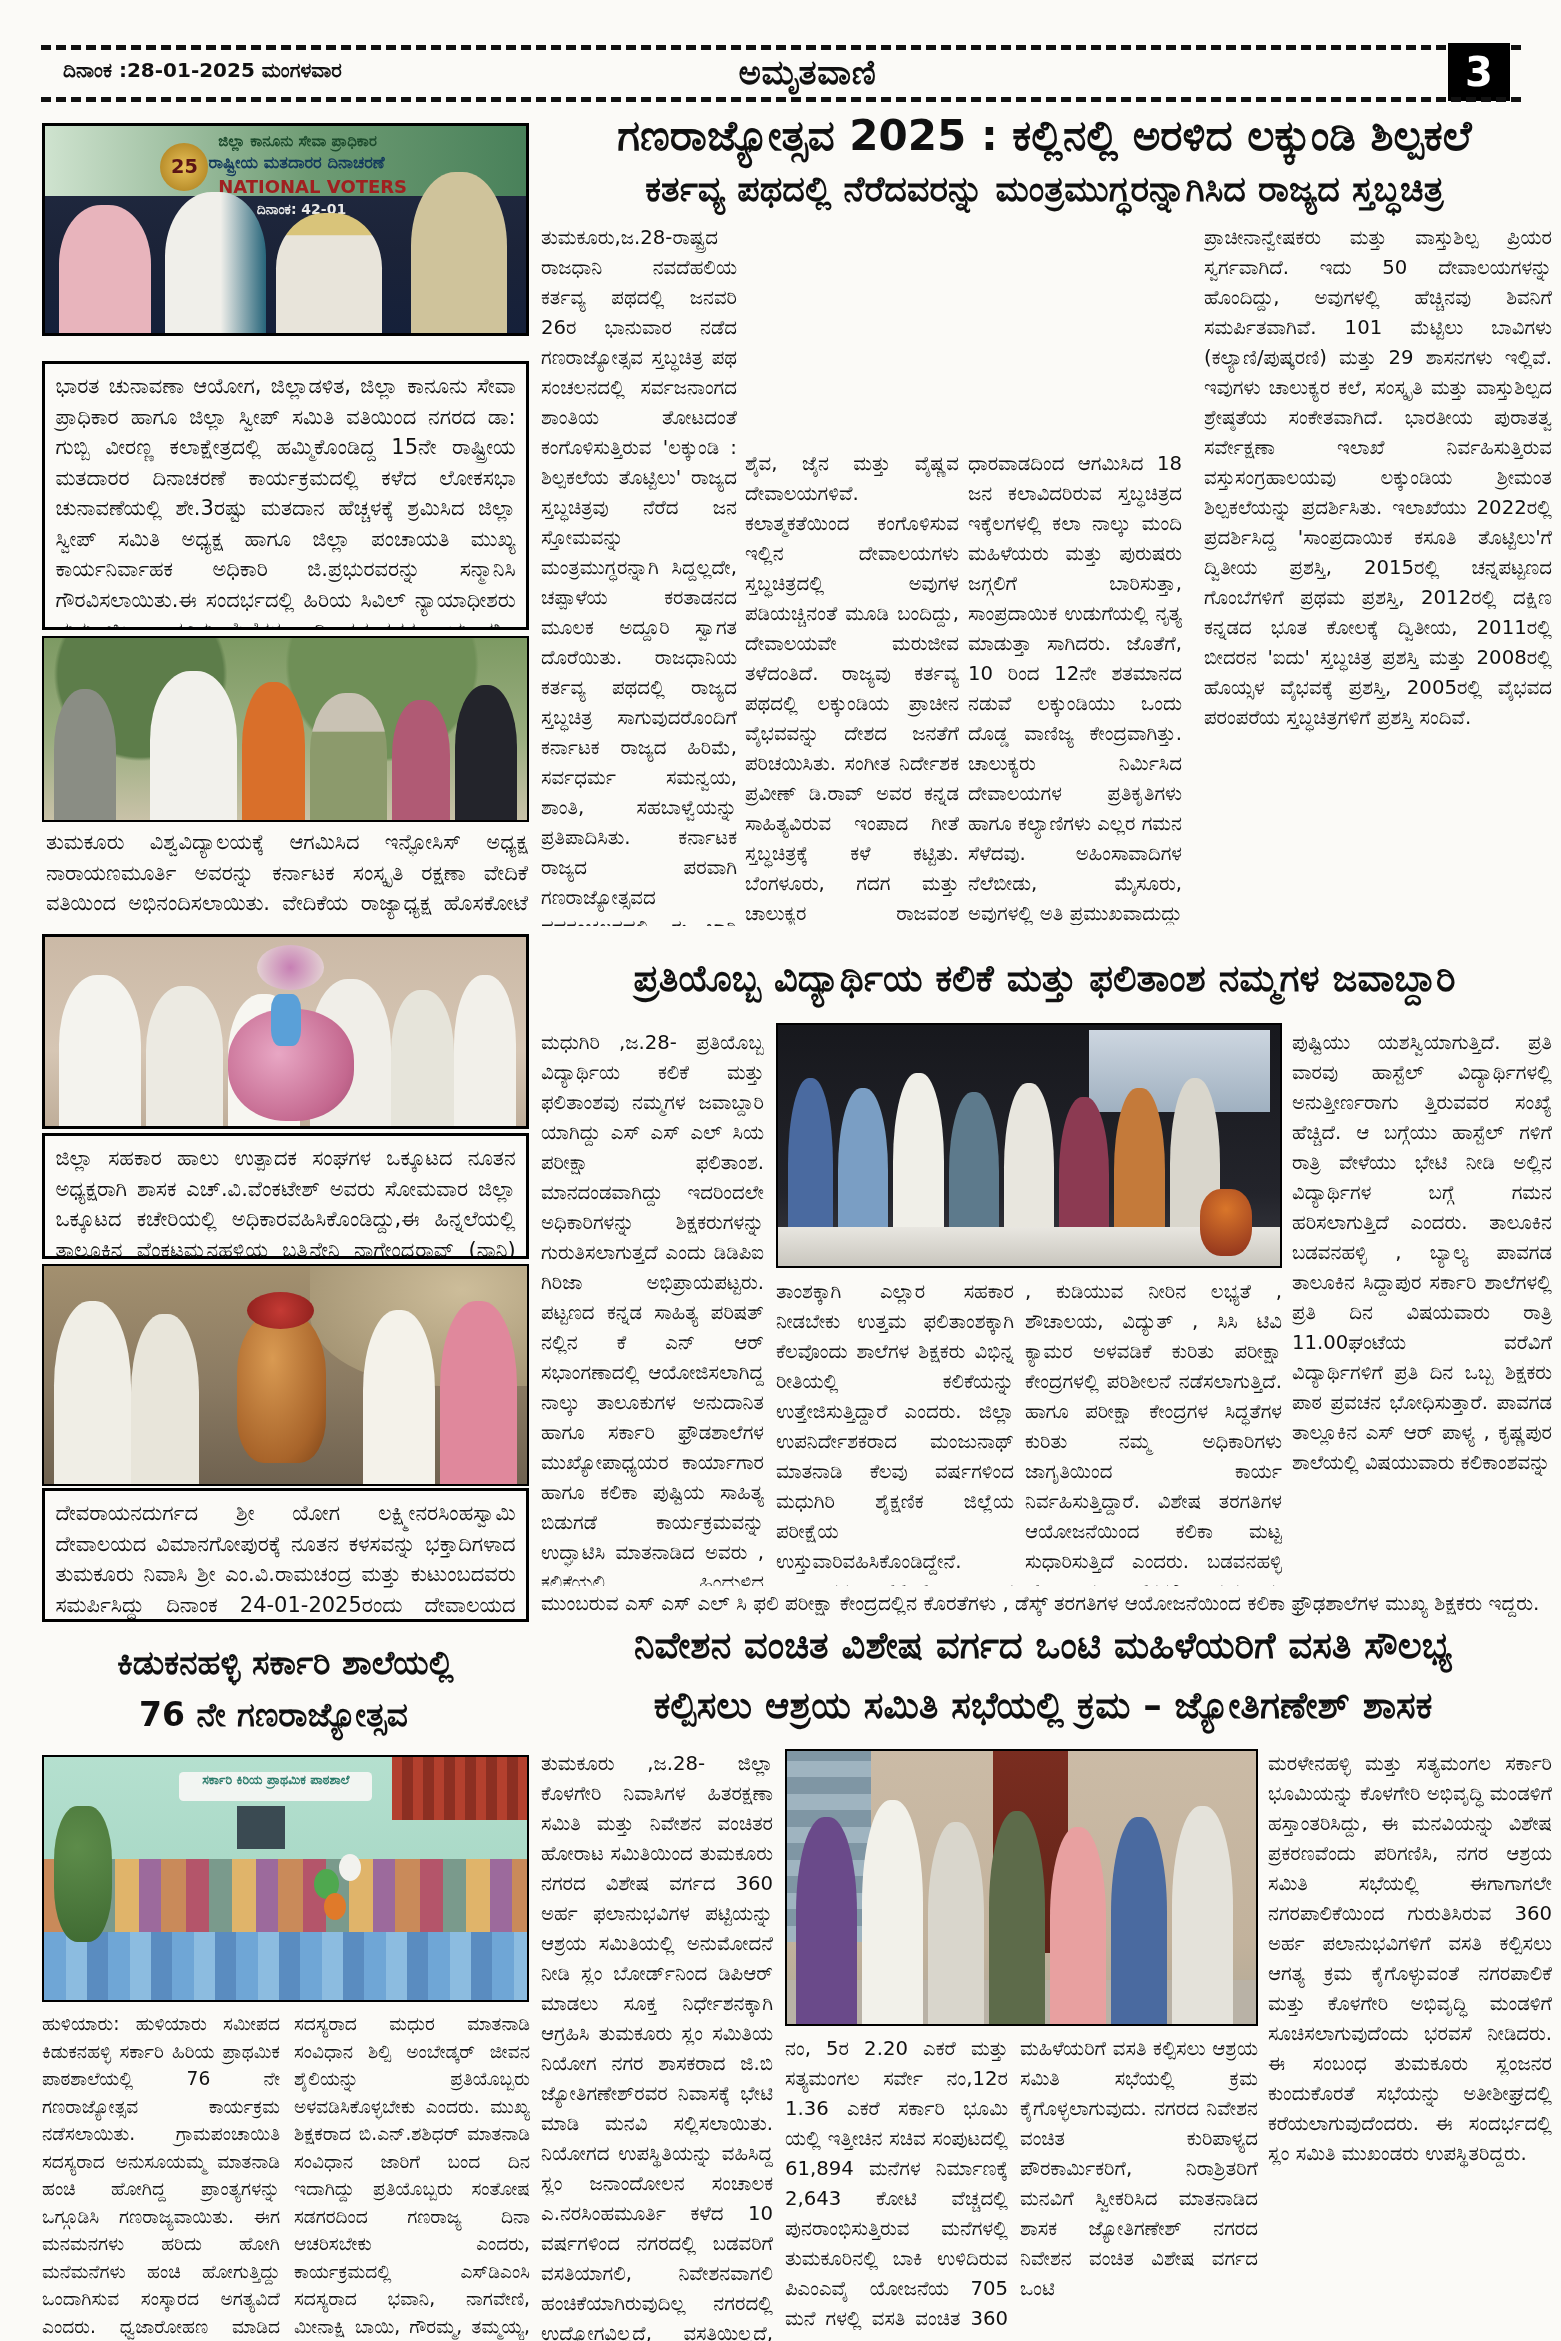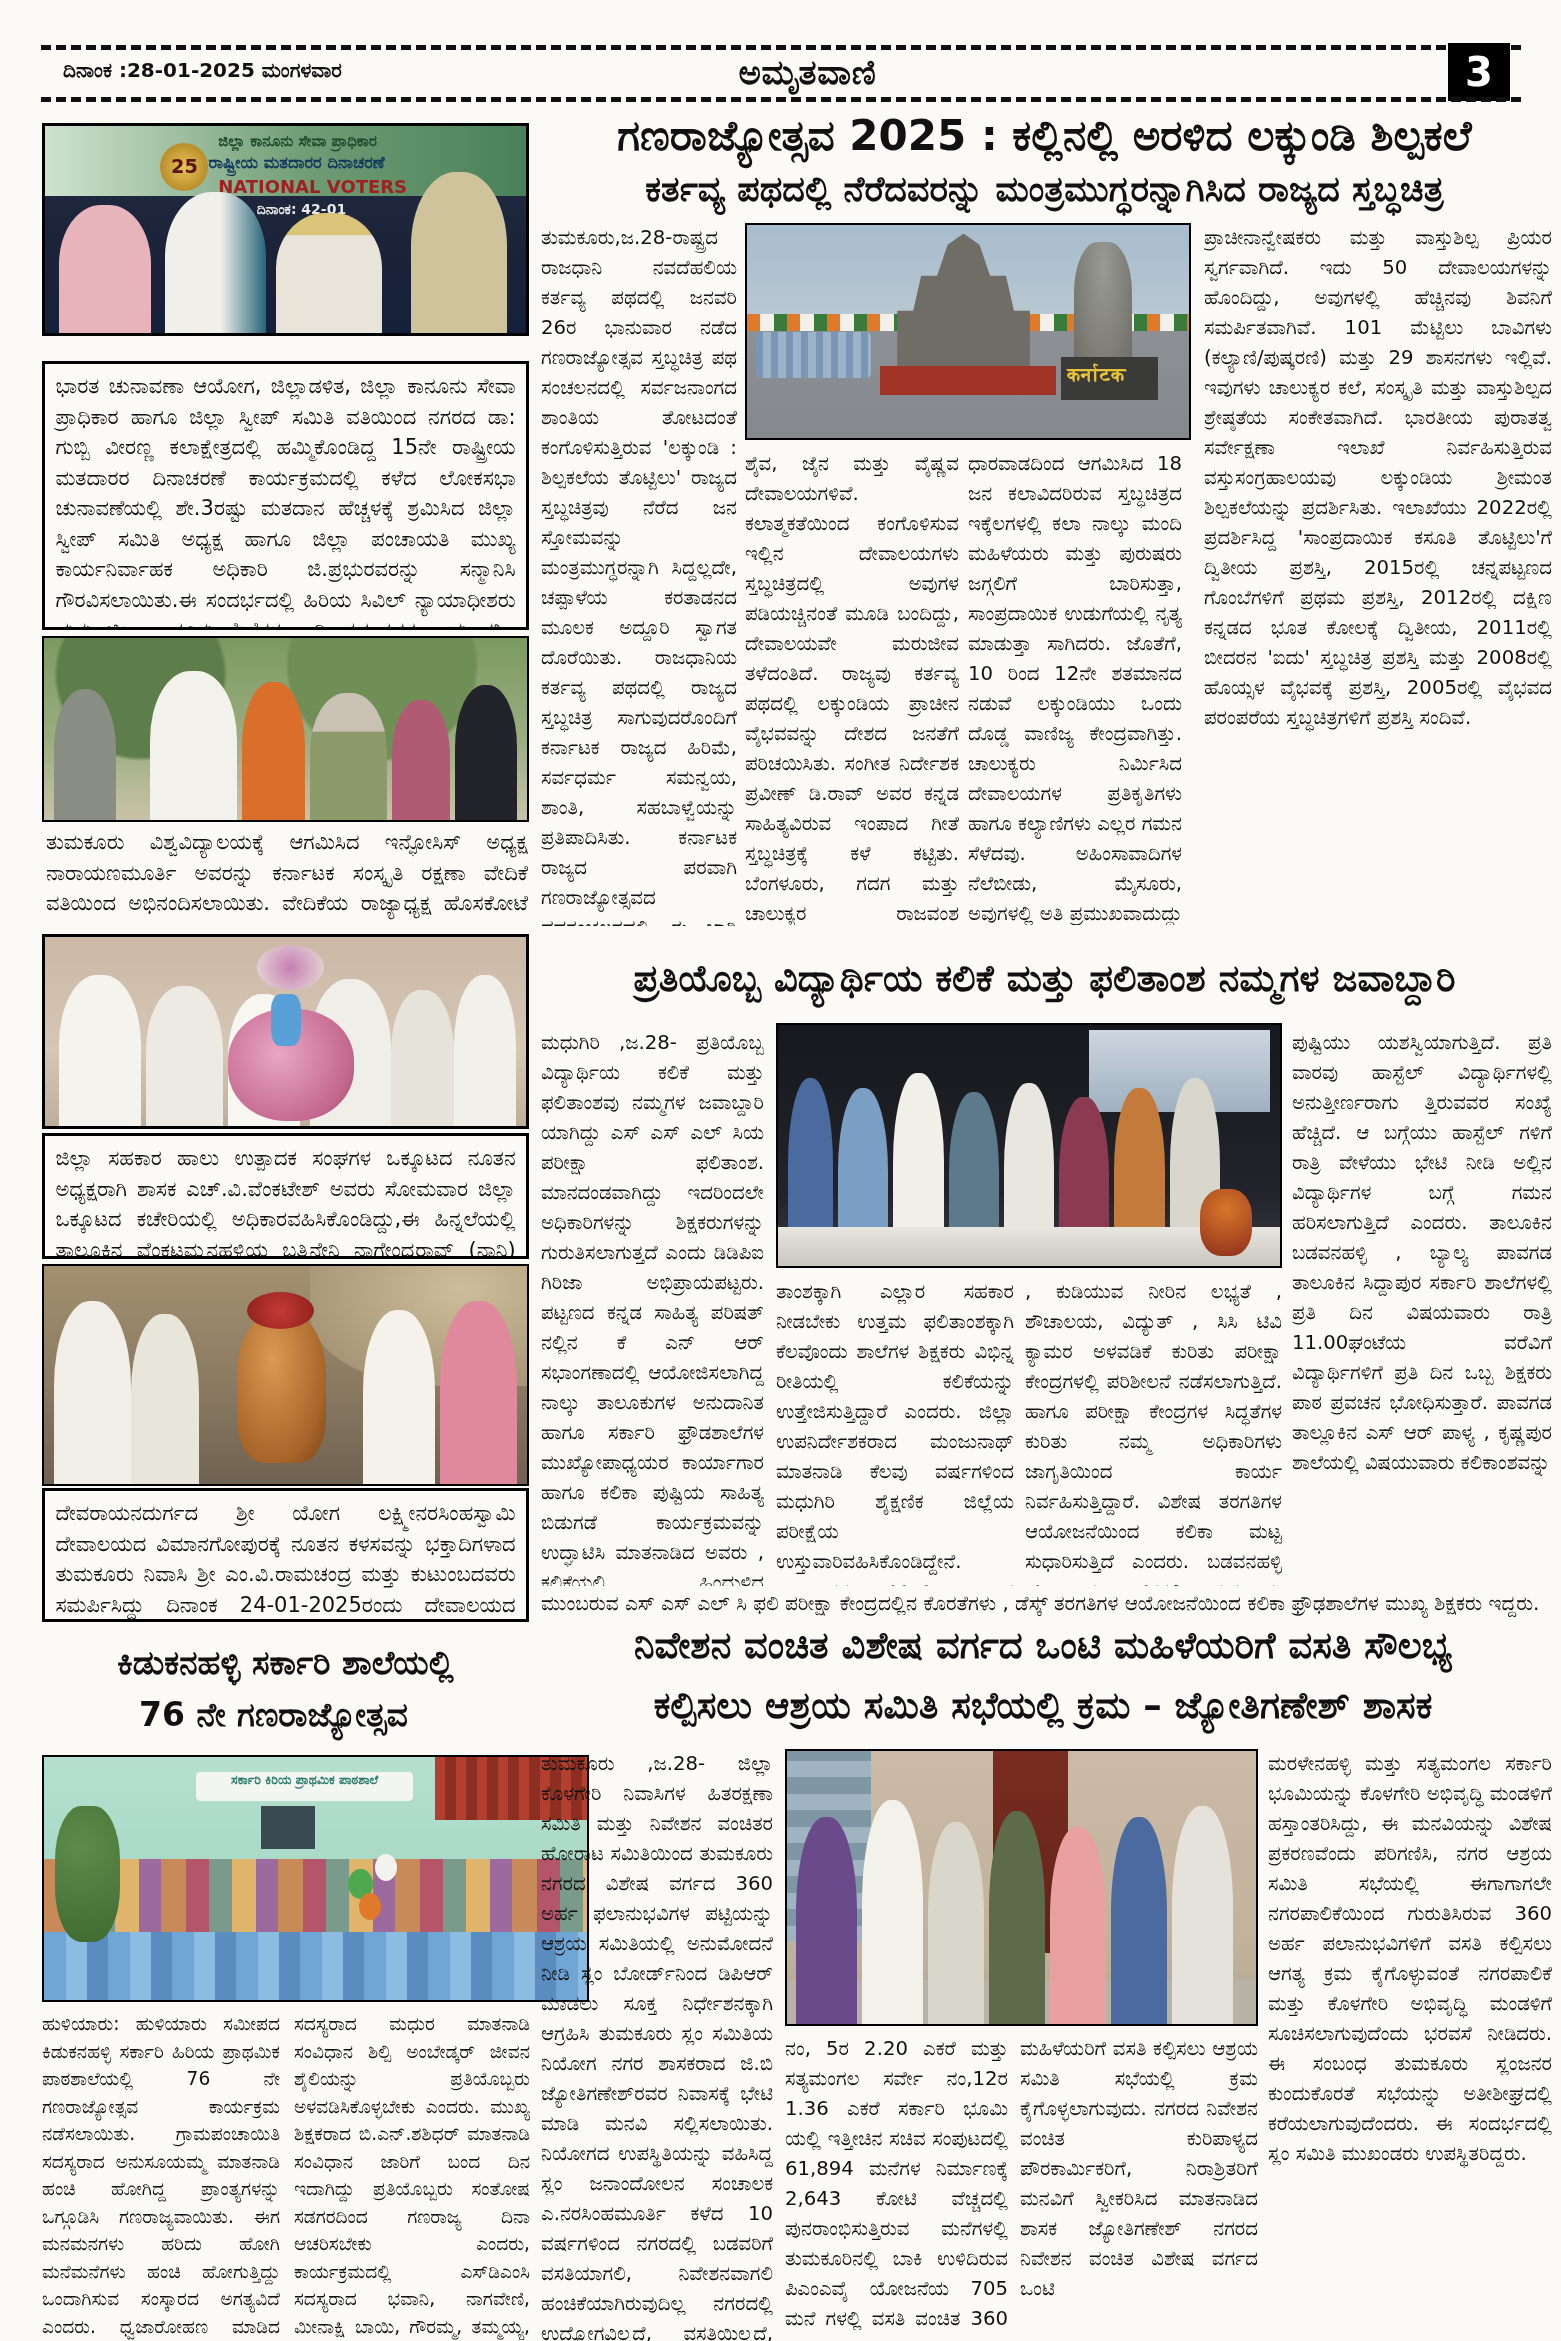--- a/index.html
+++ b/index.html
@@ -104,15 +104,6 @@
 
   <div class="abs txt" style="left:541px;top:223px;width:196px;height:703px;">ತುಮಕೂರು,ಜ.28-ರಾಷ್ಟ್ರದ ರಾಜಧಾನಿ ನವದೆಹಲಿಯ ಕರ್ತವ್ಯ ಪಥದಲ್ಲಿ ಜನವರಿ 26ರ ಭಾನುವಾರ ನಡೆದ ಗಣರಾಜ್ಯೋತ್ಸವ ಸ್ತಬ್ಧಚಿತ್ರ ಪಥ ಸಂಚಲನದಲ್ಲಿ ಸರ್ವಜನಾಂಗದ ಶಾಂತಿಯ ತೋಟದಂತೆ ಕಂಗೊಳಿಸುತ್ತಿರುವ 'ಲಕ್ಕುಂಡಿ : ಶಿಲ್ಪಕಲೆಯ ತೊಟ್ಟಿಲು' ರಾಜ್ಯದ ಸ್ತಬ್ಧಚಿತ್ರವು ನೆರೆದ ಜನ ಸ್ತೋಮವನ್ನು ಮಂತ್ರಮುಗ್ಧರನ್ನಾಗಿ ಸಿದ್ದಲ್ಲದೇ, ಚಪ್ಪಾಳೆಯ ಕರತಾಡನದ ಮೂಲಕ ಅದ್ದೂರಿ ಸ್ವಾಗತ ದೊರೆಯಿತು. ರಾಜಧಾನಿಯ ಕರ್ತವ್ಯ ಪಥದಲ್ಲಿ ರಾಜ್ಯದ ಸ್ತಬ್ಧಚಿತ್ರ ಸಾಗುವುದರೊಂದಿಗೆ ಕರ್ನಾಟಕ ರಾಜ್ಯದ ಹಿರಿಮೆ, ಸರ್ವಧರ್ಮ ಸಮನ್ವಯ, ಶಾಂತಿ, ಸಹಬಾಳ್ವೆಯನ್ನು ಪ್ರತಿಪಾದಿಸಿತು. ಕರ್ನಾಟಕ ರಾಜ್ಯದ ಪರವಾಗಿ ಗಣರಾಜ್ಯೋತ್ಸವದ ಪಥಸಂಚಲನದಲ್ಲಿ ಈ ಬಾರಿ ಲಕ್ಕುಂಡಿಯ ಶಿಲ್ಪಕಲೆಯ ವೈಭವ ಕೂಡಿದ ವಿಶೇಷ ಸ್ತಬ್ಧಚಿತ್ರ ದೇಶಾದ್ಯಂತ ಎಲ್ಲರ ಮನ ಸೂರೆಗೊಂಡಿತು. ಶಿಲ್ಪಕಲೆಯ ತೊಟ್ಟಿಲಾದ ಲಕ್ಕುಂಡಿಯಲ್ಲಿ</div>
 
-  <div class="photo frame2 ph-parade" style="left:745px;top:223px;width:446px;height:217px;">
-    <div class="abs" style="left:0;top:42%;width:100%;height:8%;background:repeating-linear-gradient(90deg,#e07a2a 0 13.4px,#f2f0ea 13.4px 27px,#3a7a3a 27px 40px);"></div>
-    <div class="abs" style="left:34%;top:4%;width:30%;height:66%;background:#6f6d66;clip-path:polygon(0 100%,0 55%,12% 55%,18% 30%,30% 30%,38% 8%,50% 0,62% 8%,70% 30%,82% 30%,88% 55%,100% 55%,100% 100%);"></div>
-    <div class="abs" style="left:30%;top:66%;width:40%;height:14%;background:#a03326;"></div>
-    <div class="abs" style="left:74%;top:8%;width:13%;height:60%;background:radial-gradient(ellipse at 50% 20%,#9a9a94,#6d6d66);border-radius:40% 40% 10% 10%;"></div>
-    <div class="abs" style="left:71%;top:62%;width:22%;height:20%;background:#3a3a38;"></div>
-    <div class="ovl" style="left:72.5%;top:65%;font-size:19.3px;color:#e8c23a;">कर्नाटक</div>
-    <div class="abs" style="left:2%;top:50%;width:26%;height:22%;background:repeating-linear-gradient(90deg,#7a96b4 0 7.4px,#9db4c8 7.4px 15px);border-radius:4.5px;"></div>
-  </div>
 
   <div class="abs txt" style="left:745px;top:449px;width:214px;height:476px;">ಶೈವ, ಜೈನ ಮತ್ತು ವೈಷ್ಣವ ದೇವಾಲಯಗಳಿವೆ. ಕಲಾತ್ಮಕತೆಯಿಂದ ಕಂಗೊಳಿಸುವ ಇಲ್ಲಿನ ದೇವಾಲಯಗಳು ಸ್ತಬ್ಧಚಿತ್ರದಲ್ಲಿ ಅವುಗಳ ಪಡಿಯಚ್ಚಿನಂತೆ ಮೂಡಿ ಬಂದಿದ್ದು, ದೇವಾಲಯವೇ ಮರುಜೀವ ತಳೆದಂತಿದೆ. ರಾಜ್ಯವು ಕರ್ತವ್ಯ ಪಥದಲ್ಲಿ ಲಕ್ಕುಂಡಿಯ ಪ್ರಾಚೀನ ವೈಭವವನ್ನು ದೇಶದ ಜನತೆಗೆ ಪರಿಚಯಿಸಿತು. ಸಂಗೀತ ನಿರ್ದೇಶಕ ಪ್ರವೀಣ್ ಡಿ.ರಾವ್ ಅವರ ಕನ್ನಡ ಸಾಹಿತ್ಯವಿರುವ ಇಂಪಾದ ಗೀತೆ ಸ್ತಬ್ಧಚಿತ್ರಕ್ಕೆ ಕಳೆ ಕಟ್ಟಿತು. ಬೆಂಗಳೂರು, ಗದಗ ಮತ್ತು ಚಾಲುಕ್ಯರ ರಾಜವಂಶ ಲಕ್ಕುಂಡಿಯು ಸಂಗತಿಯಾಗಿದೆ.</div>
   <div class="abs txt" style="left:968px;top:449px;width:214px;height:476px;">ಧಾರವಾಡದಿಂದ ಆಗಮಿಸಿದ 18 ಜನ ಕಲಾವಿದರಿರುವ ಸ್ತಬ್ಧಚಿತ್ರದ ಇಕ್ಕೆಲಗಳಲ್ಲಿ ಕಲಾ ನಾಲ್ಕು ಮಂದಿ ಮಹಿಳೆಯರು ಮತ್ತು ಪುರುಷರು ಜಗ್ಗಲಿಗೆ ಬಾರಿಸುತ್ತಾ, ಸಾಂಪ್ರದಾಯಿಕ ಉಡುಗೆಯಲ್ಲಿ ನೃತ್ಯ ಮಾಡುತ್ತಾ ಸಾಗಿದರು. ಜೊತೆಗೆ, 10 ರಿಂದ 12ನೇ ಶತಮಾನದ ನಡುವೆ ಲಕ್ಕುಂಡಿಯು ಒಂದು ದೊಡ್ಡ ವಾಣಿಜ್ಯ ಕೇಂದ್ರವಾಗಿತ್ತು. ಚಾಲುಕ್ಯರು ನಿರ್ಮಿಸಿದ ದೇವಾಲಯಗಳ ಪ್ರತಿಕೃತಿಗಳು ಹಾಗೂ ಕಲ್ಯಾಣಿಗಳು ಎಲ್ಲರ ಗಮನ ಸೆಳೆದವು. ಅಹಿಂಸಾವಾದಿಗಳ ನೆಲೆಬೀಡು, ಮೈಸೂರು, ಅವುಗಳಲ್ಲಿ ಅತಿ ಪ್ರಮುಖವಾದುದ್ದು ಮನಸೂರೆಗೊಂಡಿತು.</div>

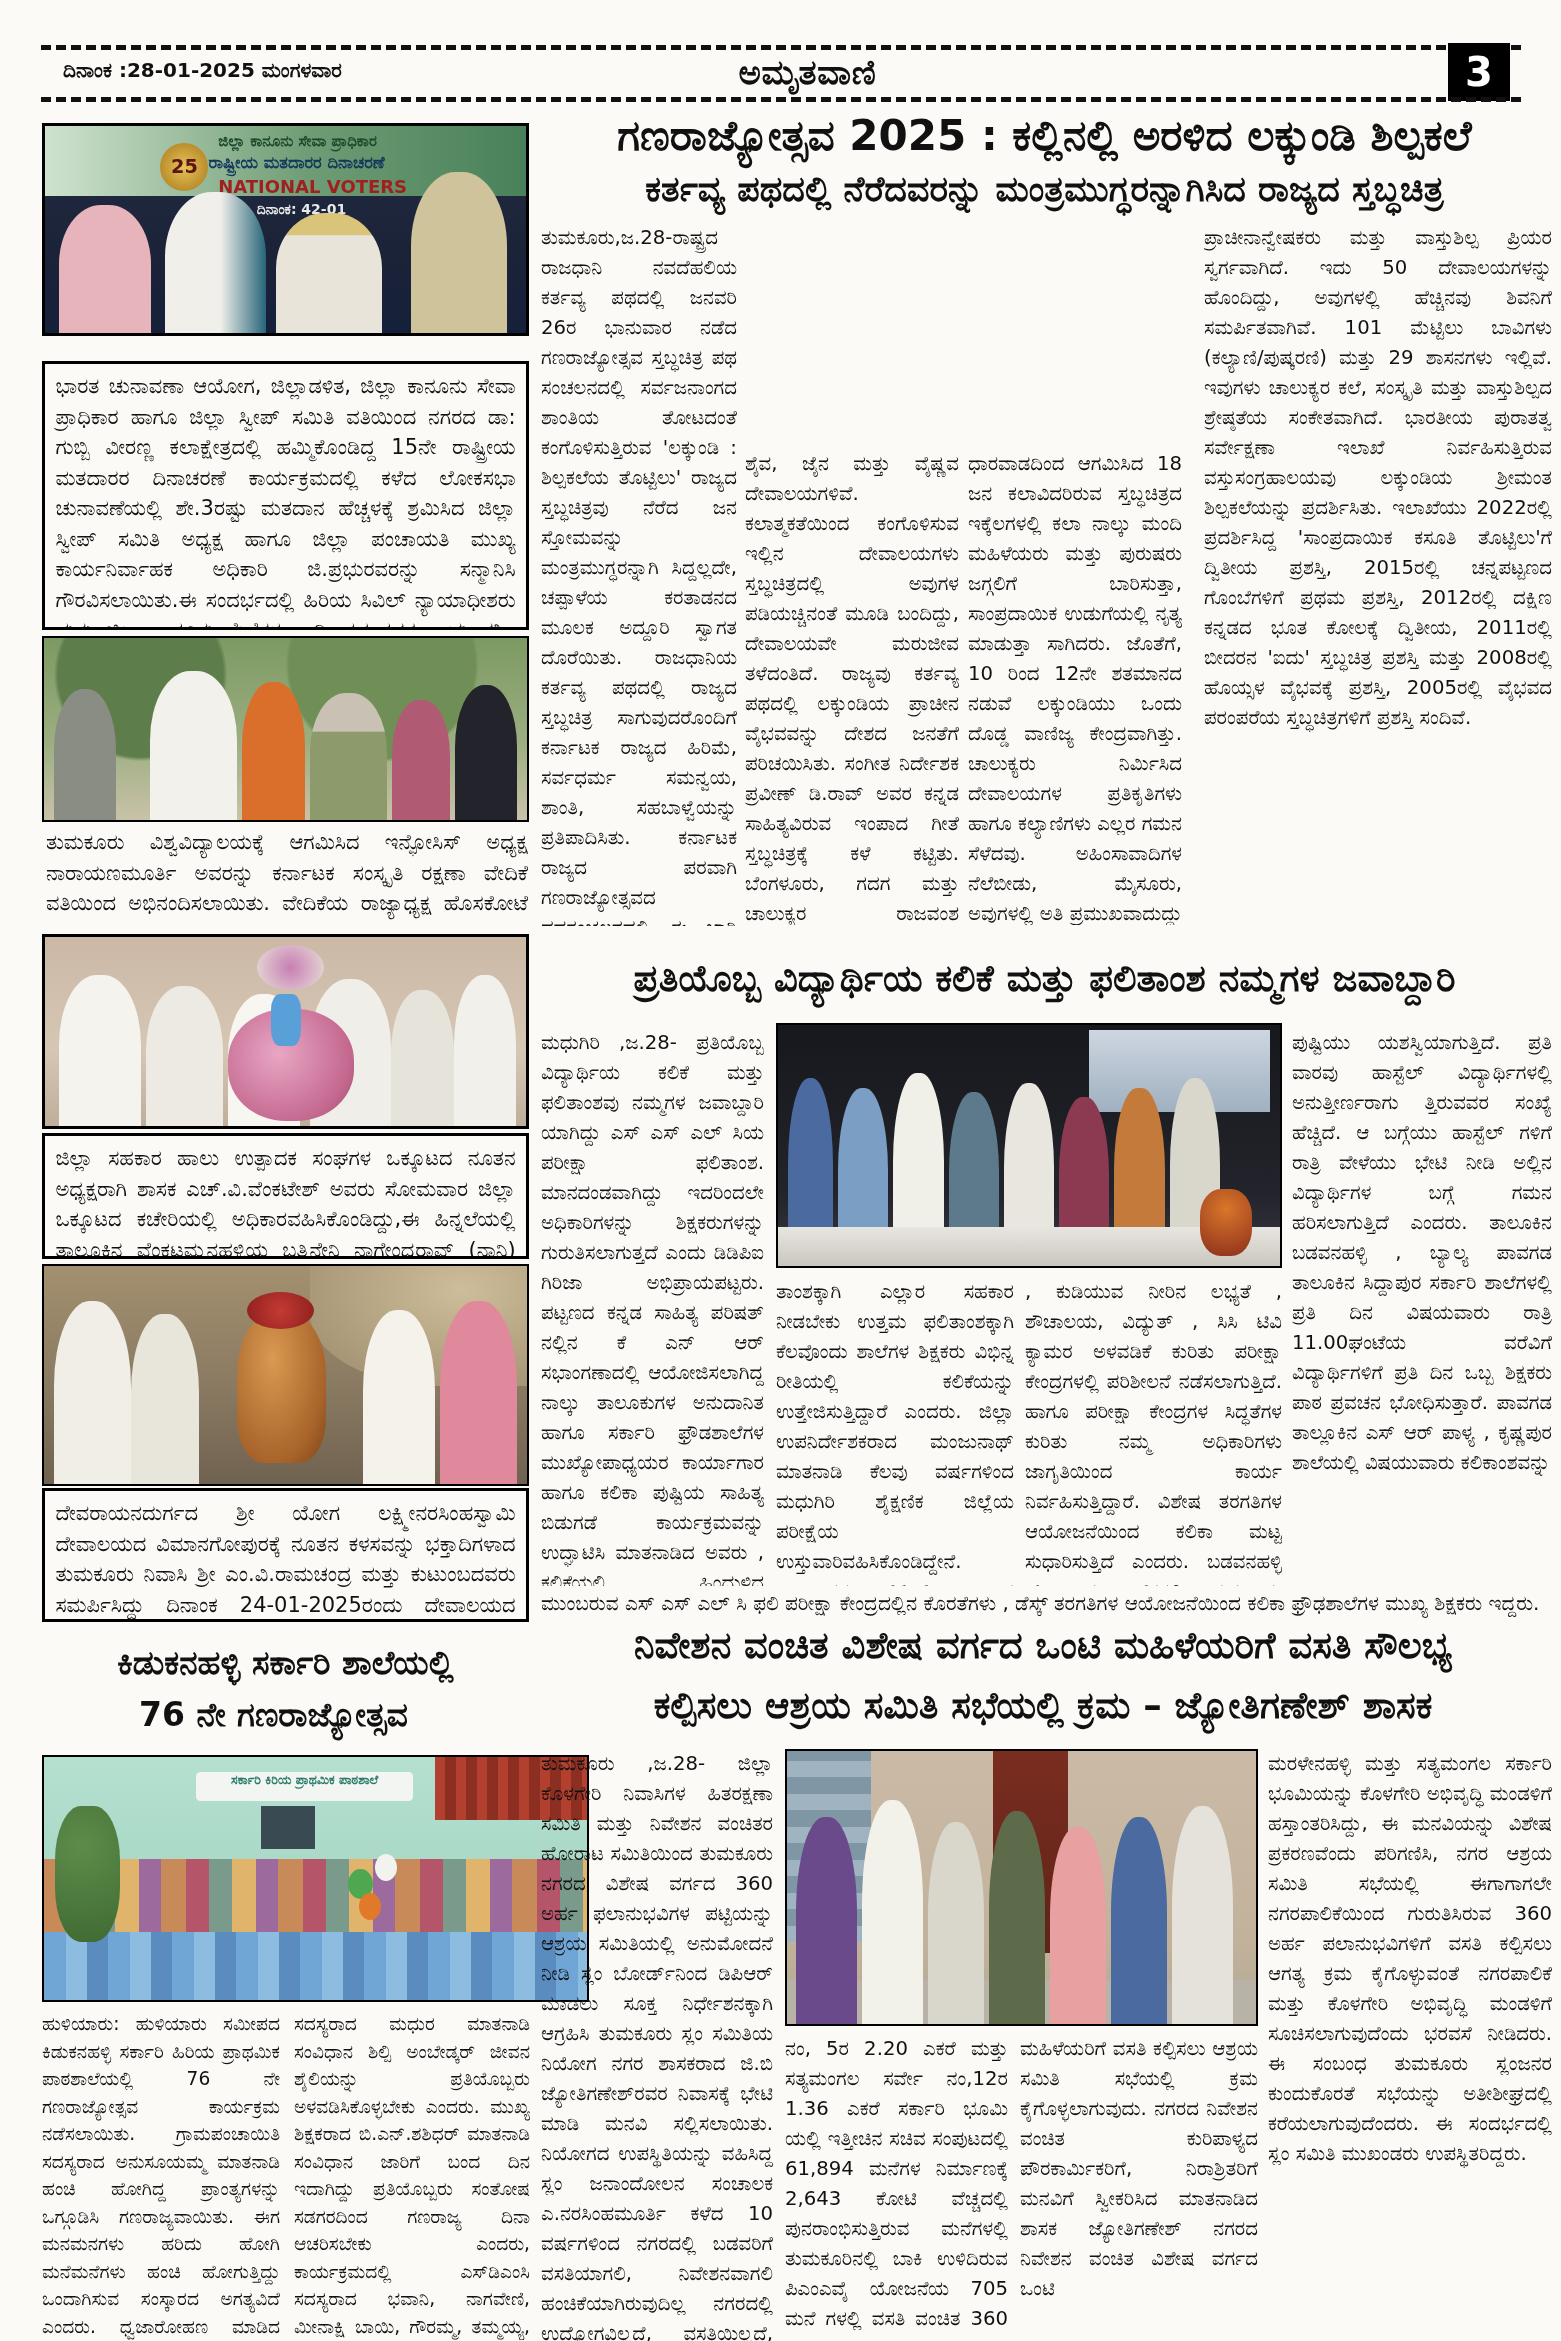--- a/index.html
+++ b/index.html
@@ -135,7 +135,7 @@
   <div class="abs footerline" style="left:541px;top:1591px;width:1011px;height:27px;">ಮುಂಬರುವ ಎಸ್ ಎಸ್ ಎಲ್ ಸಿ ಫಲಿ  ಪರೀಕ್ಷಾ ಕೇಂದ್ರದಲ್ಲಿನ ಕೊರತೆಗಳು , ಡೆಸ್ಕ್  ತರಗತಿಗಳ ಆಯೋಜನೆಯಿಂದ ಕಲಿಕಾ  ಫ್ರೌಢಶಾಲೆಗಳ ಮುಖ್ಯ ಶಿಕ್ಷಕರು ಇದ್ದರು.</div>
   <div class="abs hl hlb" style="left:30px;top:1697px;width:487px;">76 ನೇ ಗಣರಾಜ್ಯೋತ್ಸವ</div>
 
-  <div class="photo frame2 ph-school" style="left:42px;top:1755px;width:547px;height:247px;">
+  <div class="photo frame2 ph-school" style="left:42px;top:1755px;width:487px;height:247px;">
     <div class="abs" style="left:72%;top:0;width:28%;height:26%;background:repeating-linear-gradient(90deg,#b3402e 0 10.4px,#8c2f22 10.4px 21px);"></div>
     <div class="abs" style="left:28%;top:6%;width:40%;height:12%;background:#f2f5f2;border-radius:4.5px;text-align:center;">
       <span class="ovl" style="position:static;font-size:12.6px;color:#2a7a6a;">ಸರ್ಕಾರಿ ಕಿರಿಯ ಪ್ರಾಥಮಿಕ ಪಾಠಶಾಲೆ</span>

